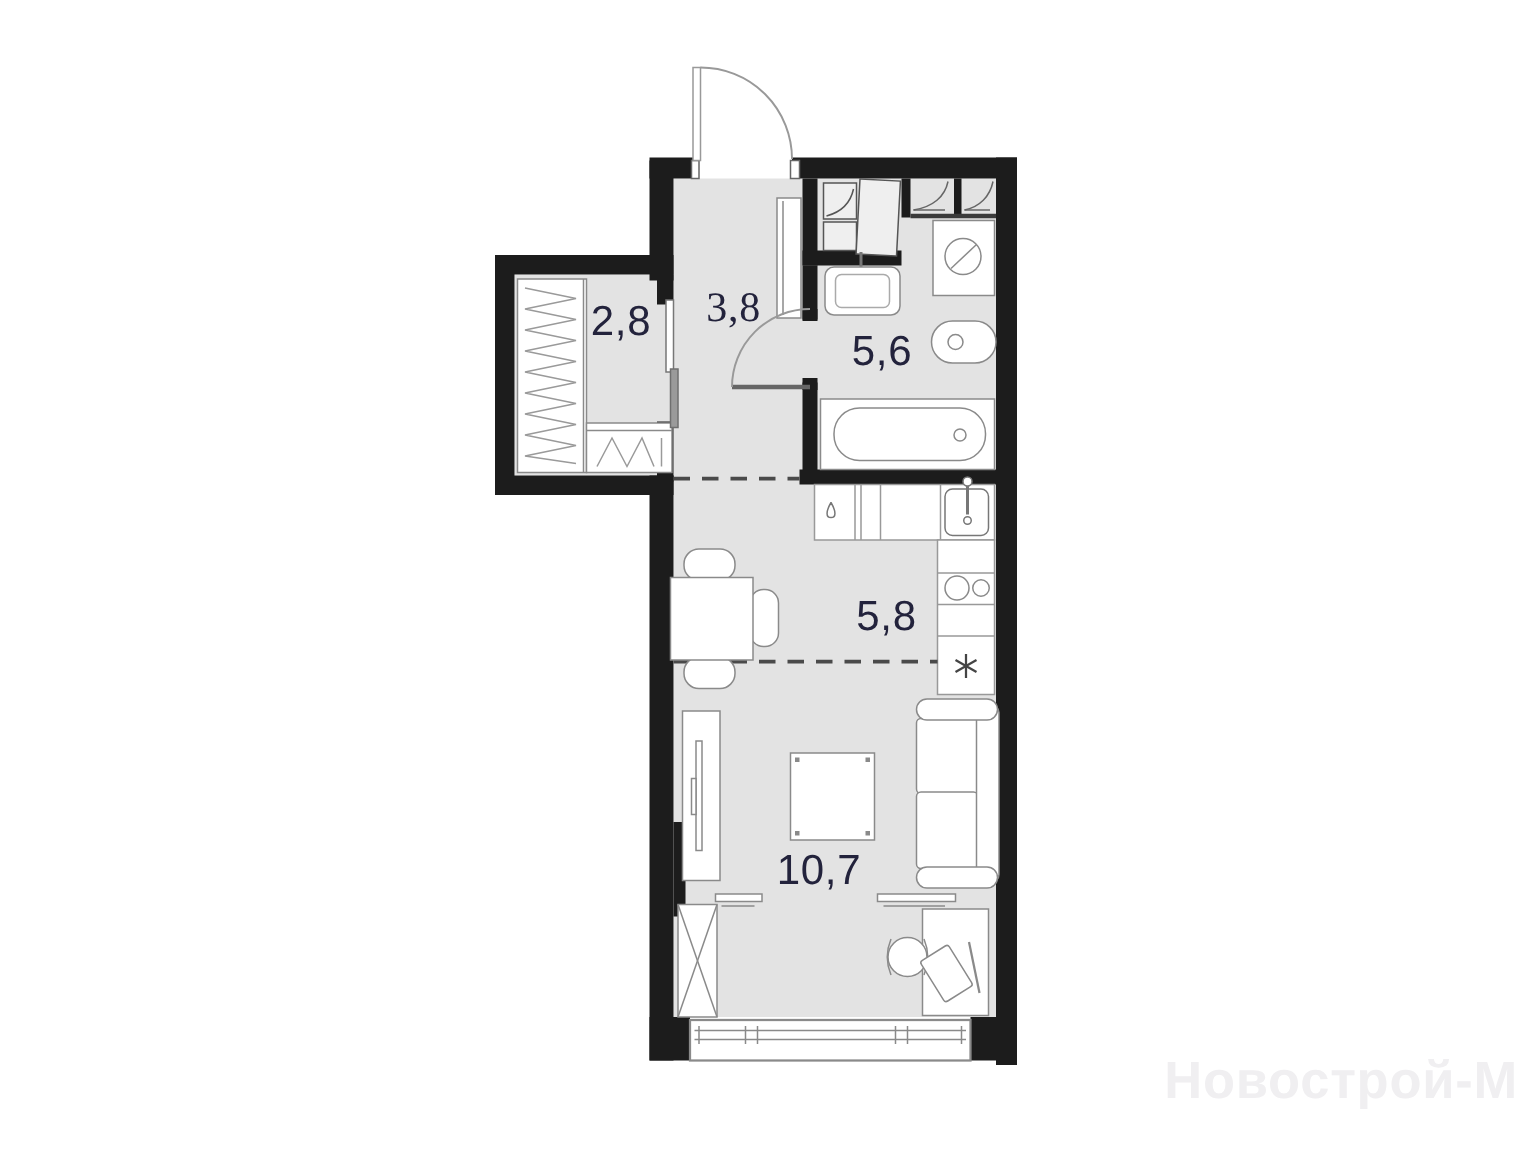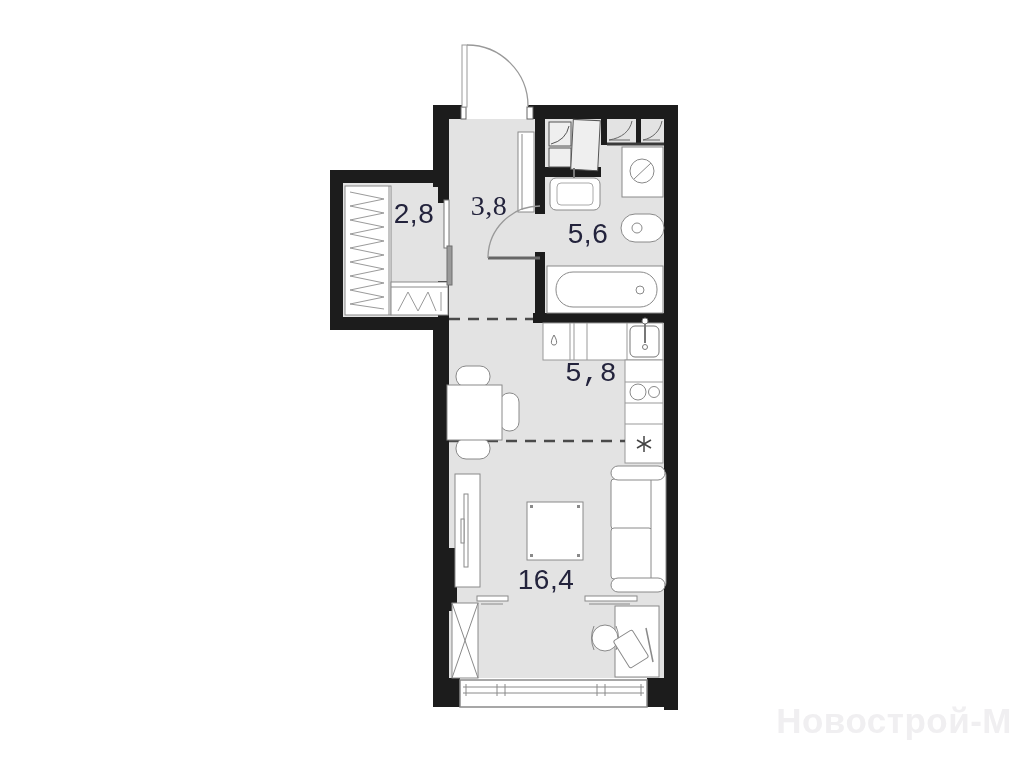--- a/index.html
+++ b/index.html
@@ -226,7 +226,7 @@
 <div class="room-label" style="left:414px;top:214px;">2,8</div>
 <div class="room-label" style="left:489px;top:206px;font-family:Liberation Serif, serif;">3,8</div>
 <div class="room-label" style="left:588px;top:234px;">5,6</div>
-<div class="room-label" style="left:591px;top:373px;font-family:Liberation Mono, monospace;">5,8</div>
+<div class="room-label" style="left:591px;top:411px;">5,8</div>
 <div class="room-label" style="left:546px;top:580px;">16,4</div>
 
 <div class="watermark">Новострой-М</div>

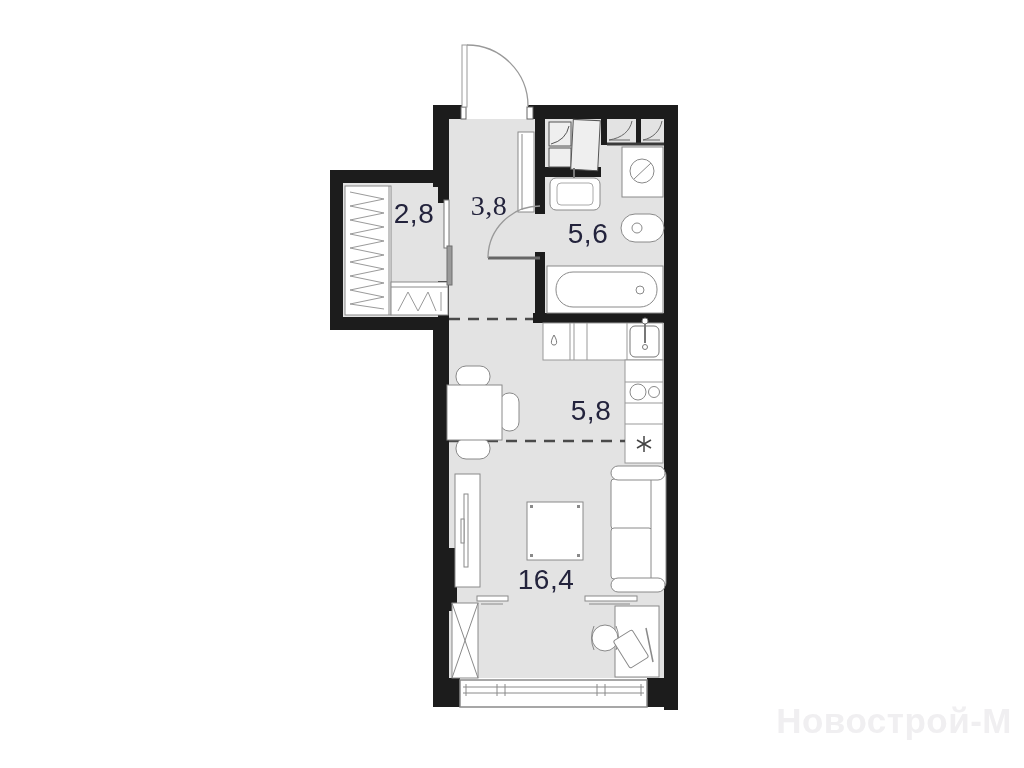--- a/index.html
+++ b/index.html
@@ -227,7 +227,7 @@
 <div class="room-label" style="left:489px;top:206px;font-family:Liberation Serif, serif;">3,8</div>
 <div class="room-label" style="left:588px;top:234px;">5,6</div>
 <div class="room-label" style="left:591px;top:411px;">5,8</div>
-<div class="room-label" style="left:546px;top:580px;">16,4</div>
+<div class="room-label" style="left:546px;top:580px;">10,7</div>
 
 <div class="watermark">Новострой-М</div>
 

